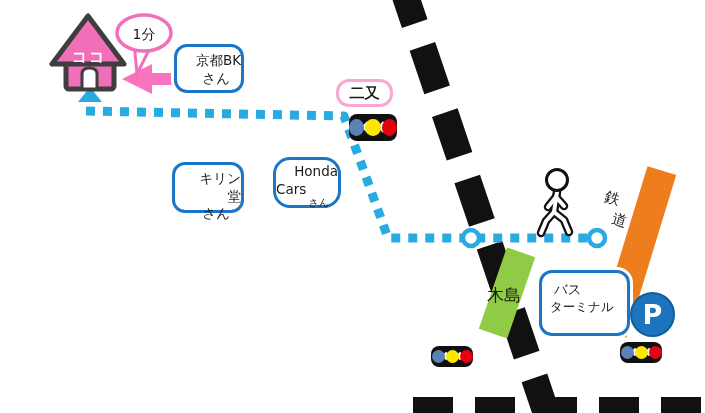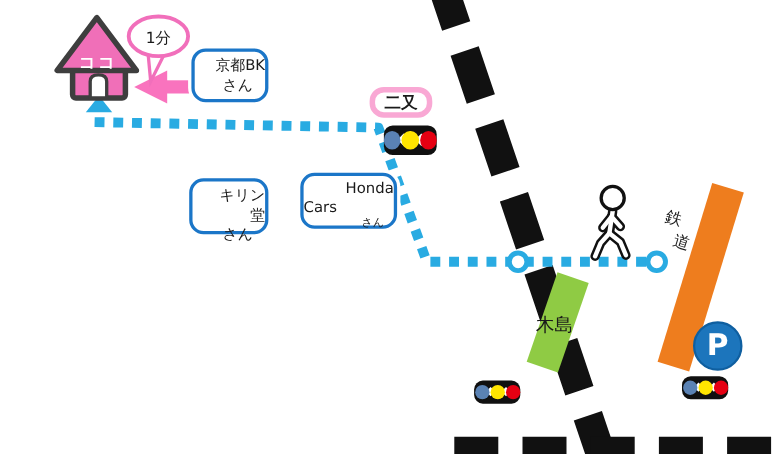--- a/index.html
+++ b/index.html
@@ -20,7 +20,7 @@
   .box.bus .l1{text-align:left;padding-left:12px;margin-top:8px;}
   .box.bus .l2{text-align:left;padding-left:8px;font-size:12.5px;}
   .plain{
-    position:absolute;background:#fff;border:5px solid #f9a8d4;border-radius:13px;
+    position:absolute;background:#fff;border:3px solid #f9a8d4;border-radius:13px;
     box-sizing:border-box;font-size:15px;font-weight:600;text-align:center;
     display:flex;align-items:center;justify-content:center;
   }

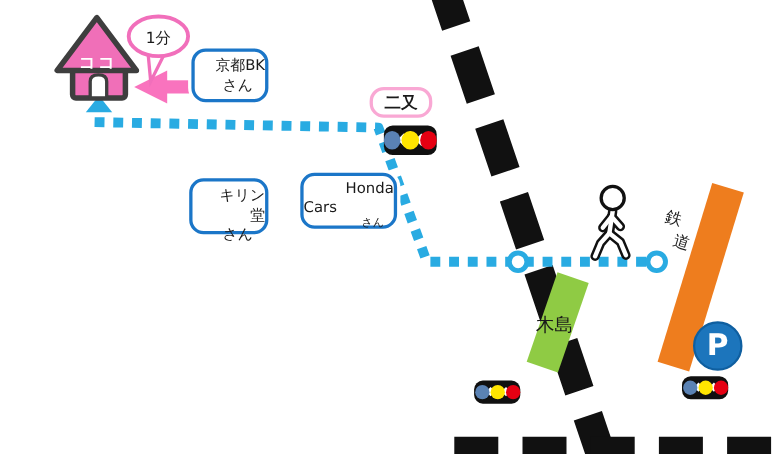--- a/index.html
+++ b/index.html
@@ -117,7 +117,7 @@
     <div class="l2">さん</div>
   </div>
 
-  <div class="box honda" style="left:273px;top:157px;width:88px;height:51px;">
+  <div class="box honda" style="left:273px;top:157px;width:68px;height:51px;border-radius:17px;">
     <div class="l1">Honda</div>
     <div class="l2">Cars</div>
     <div class="l3">さん</div>

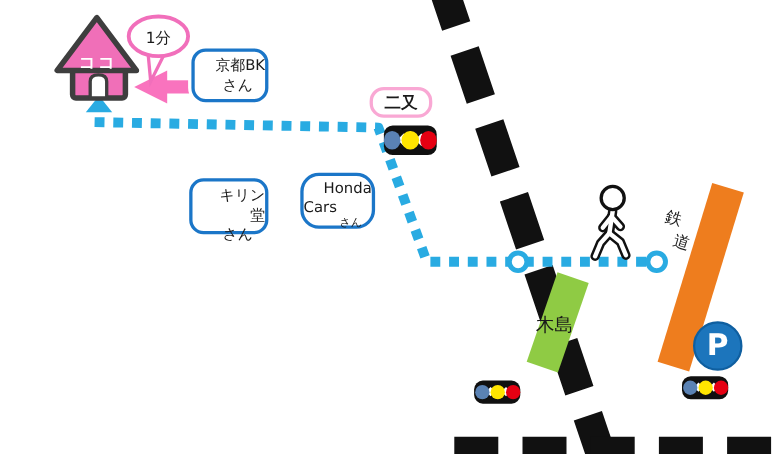--- a/index.html
+++ b/index.html
@@ -123,6 +123,10 @@
     <div class="l3">さん</div>
   </div>
 
+  <div class="box bus" style="left:539px;top:270px;width:91px;height:66px;">
+    <div class="l1">バス</div>
+    <div class="l2">ターミナル</div>
+  </div>
 
   <div class="plain" style="left:336px;top:79px;width:57px;height:28px;">
     <span>二又</span>

